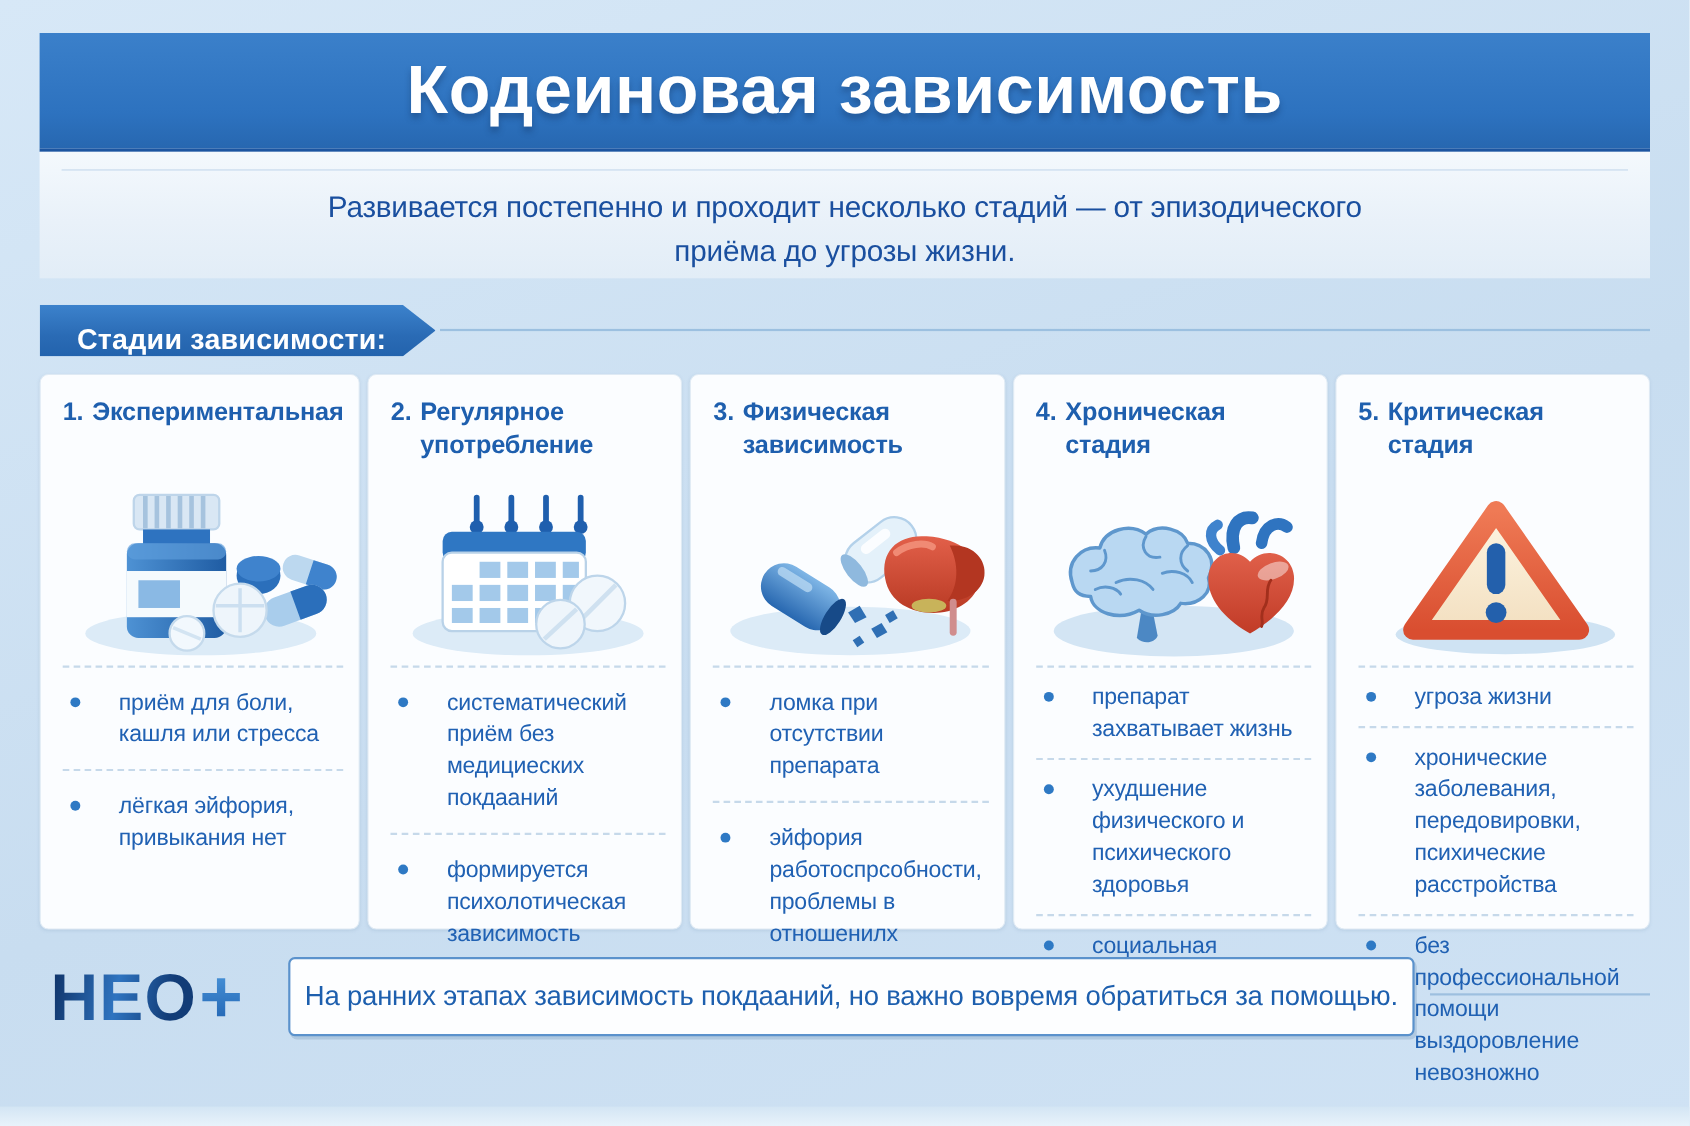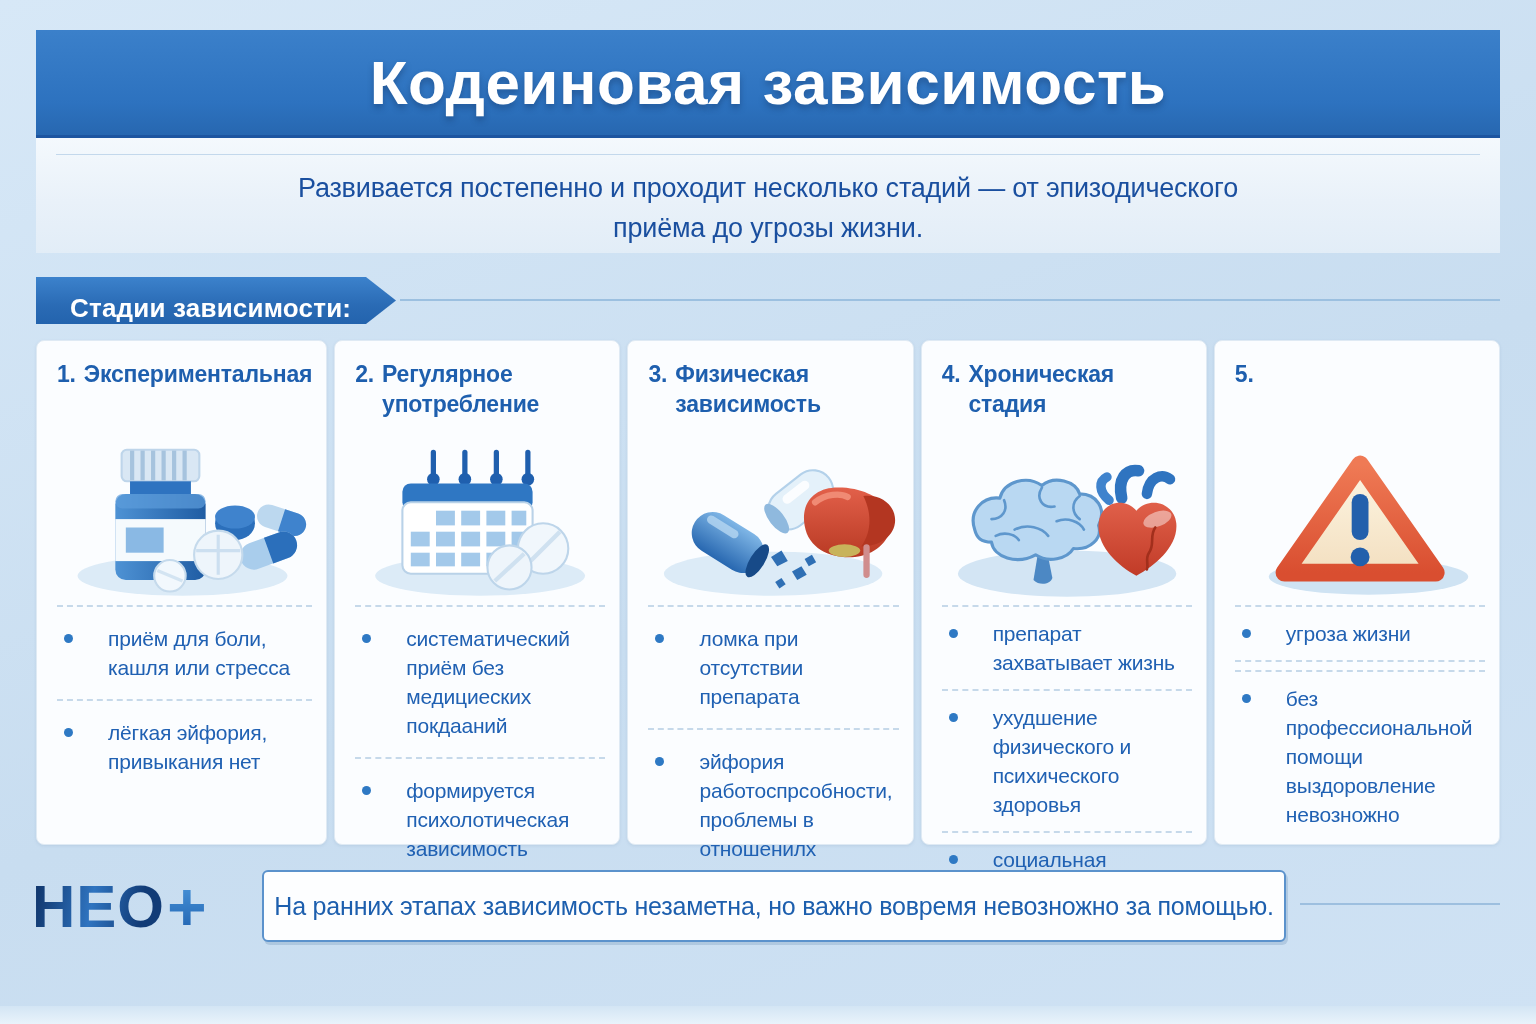--- a/index.html
+++ b/index.html
@@ -315,6 +315,7 @@
   <article class="card tight">
     <div class="card-title">
       <span class="num">5.</span>
+      <span>Критическая стадия</span>
     </div>
     <div class="icon-wrap">
       <svg viewBox="0 0 240 160">

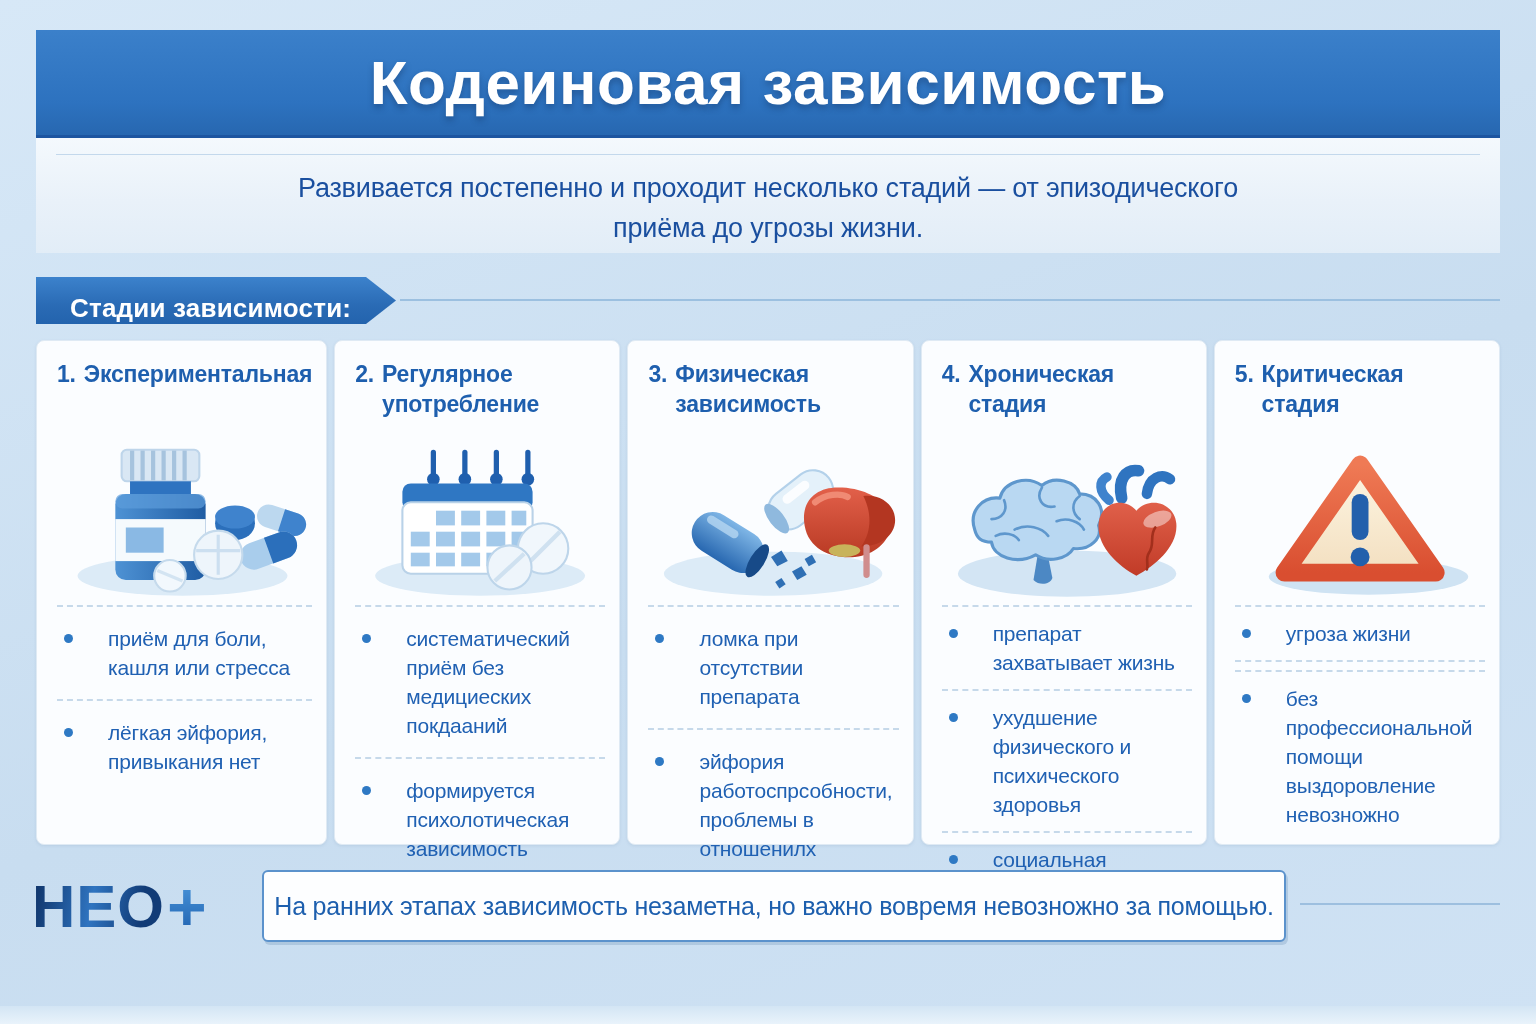--- a/index.html
+++ b/index.html
@@ -341,6 +341,10 @@
       <span class="bullet-text">угроза жизни</span>
     </div>
     <div class="sep"></div>
+    <div class="bullet">
+      <span class="dot"></span>
+      <span class="bullet-text">хронические заболевания, передовировки, психические расстройства</span>
+    </div>
     <div class="sep"></div>
     <div class="bullet">
       <span class="dot"></span>

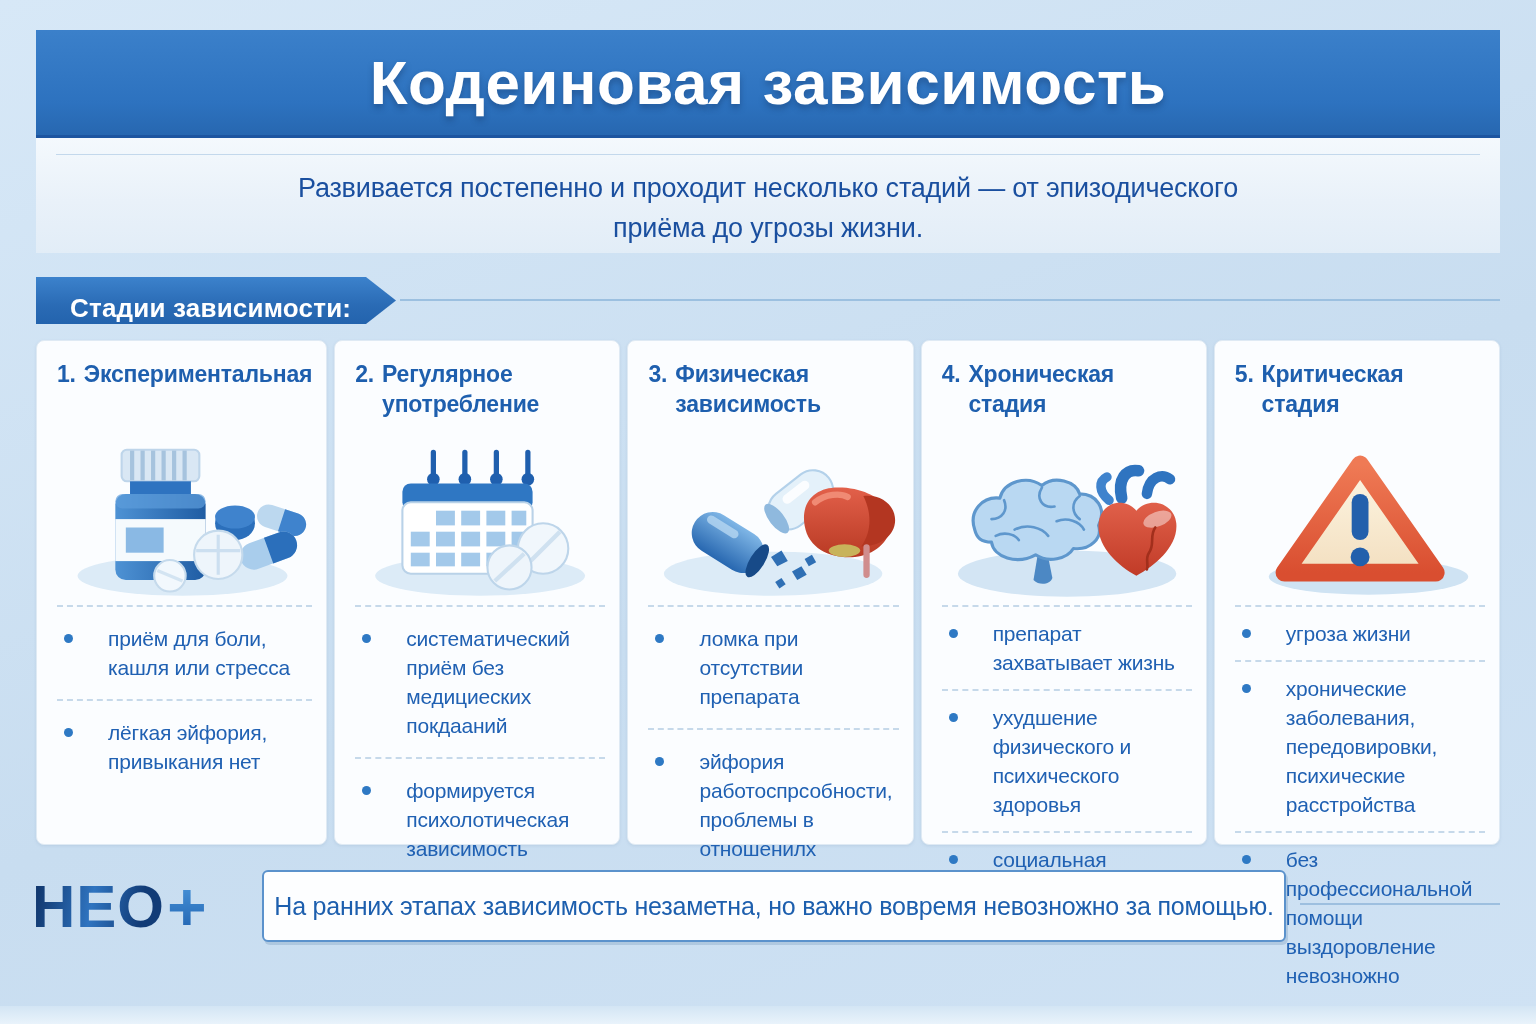--- a/index.html
+++ b/index.html
@@ -71,7 +71,7 @@
   .bullet-text{color:#2061b3;font-size:21px;line-height:29px;letter-spacing:-0.2px;}
 
   
-  .logo{left:32px;top:872px;height:68px;display:flex;align-items:center;}
+  .logo{left:46px;top:872px;height:68px;display:flex;align-items:center;}
   .logo-txt{
     font-size:60px;font-weight:bold;letter-spacing:1px;
     background:linear-gradient(100deg,#0d2f63 0%,#2f74c0 45%,#123c77 80%);

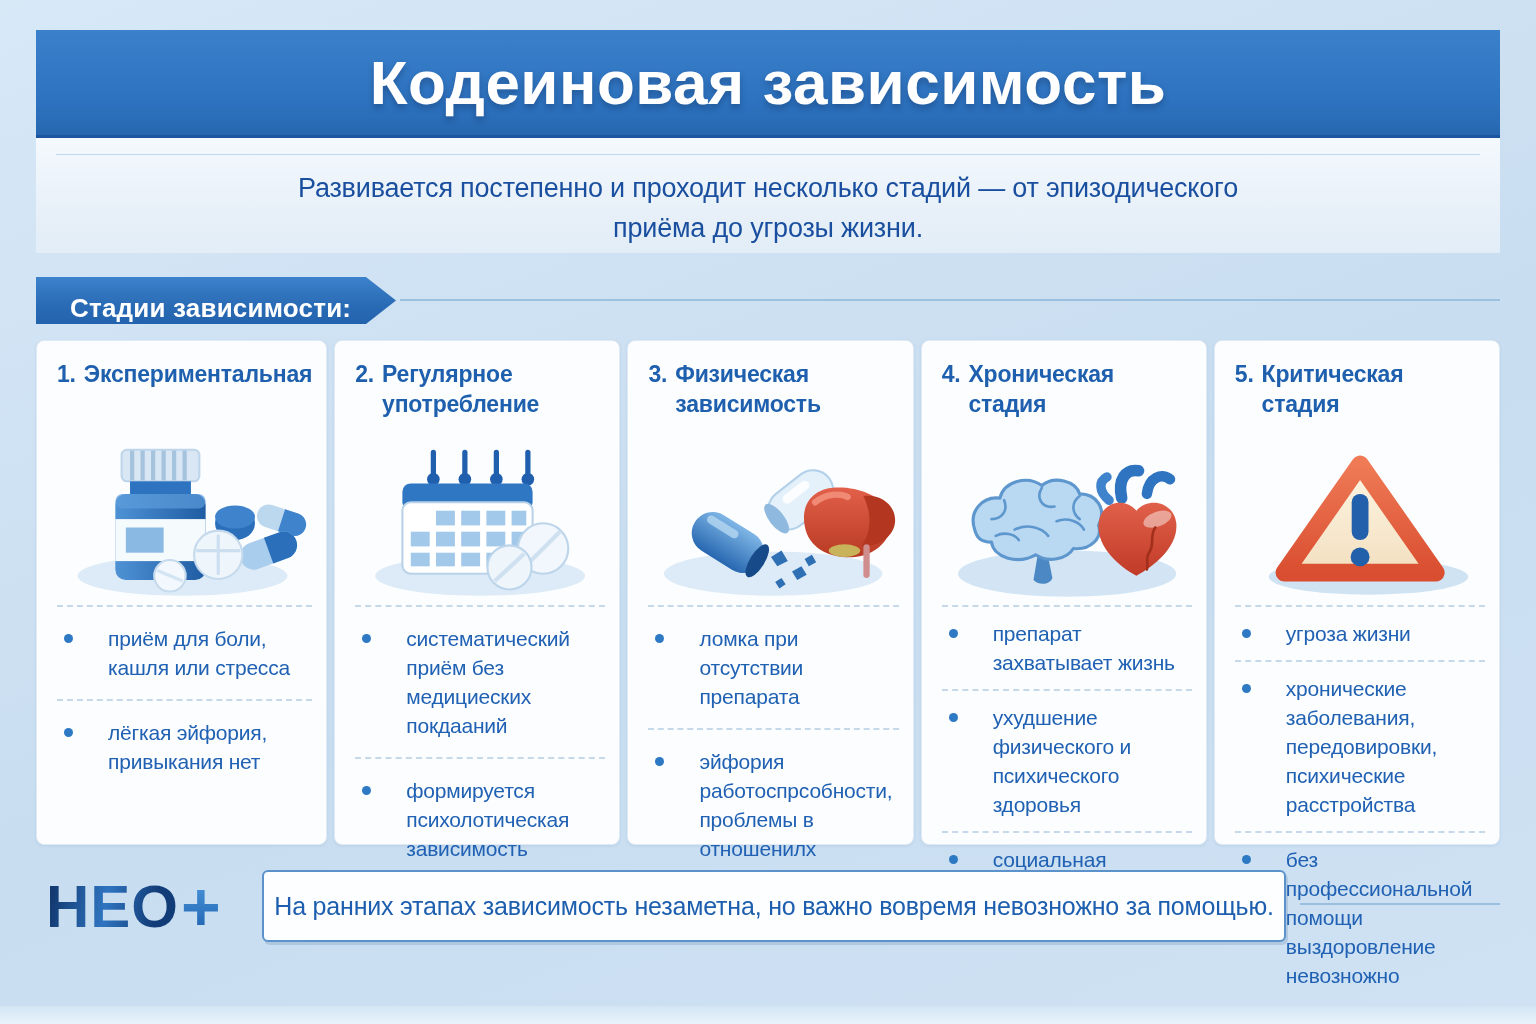--- a/index.html
+++ b/index.html
@@ -360,7 +360,7 @@
 </div>
 
 <div class="abs note-box">
-  <p>На ранних этапах зависимость незаметна, но важно вовремя невозножно за помощью.</p>
+  <p>На ранних этапах зависимость покдааний, но важно вовремя обратиться за помощью.</p>
 </div>
 <div class="abs note-line"></div>
 <div class="abs bottom-strip"></div>

